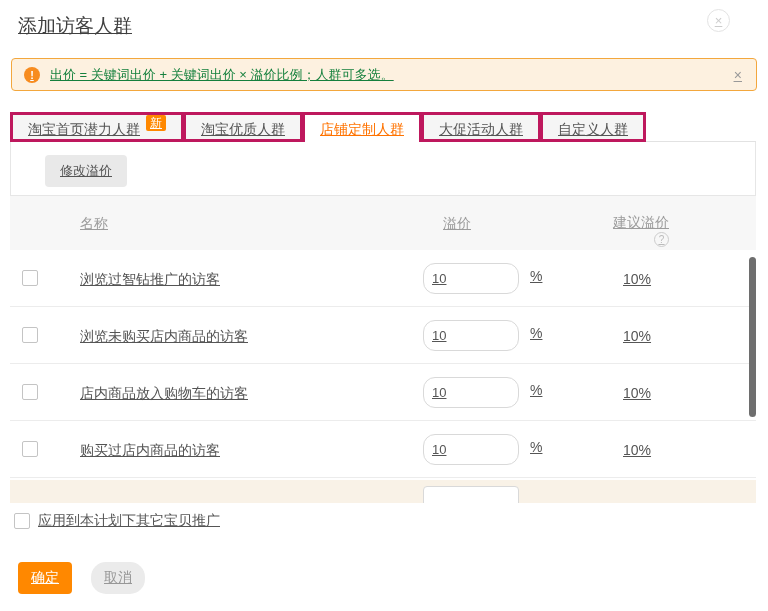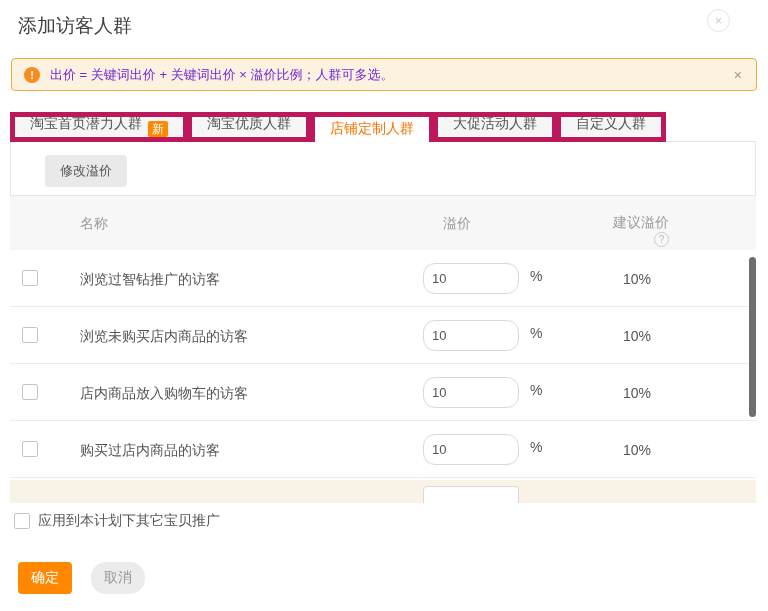--- a/index.html
+++ b/index.html
@@ -2,7 +2,7 @@
 <html><head>
 <meta charset="utf-8">
 <style>
-  * { margin:0; padding:0; box-sizing:border-box; }
+  * { margin:0; padding:0; box-sizing:border-box;text-decoration:underline; }
   html,body { width:768px; height:611px; background:#fff; overflow:hidden; }
   body { font-family:"Liberation Sans","DejaVu Sans",sans-serif; position:relative; color:#555; }
 

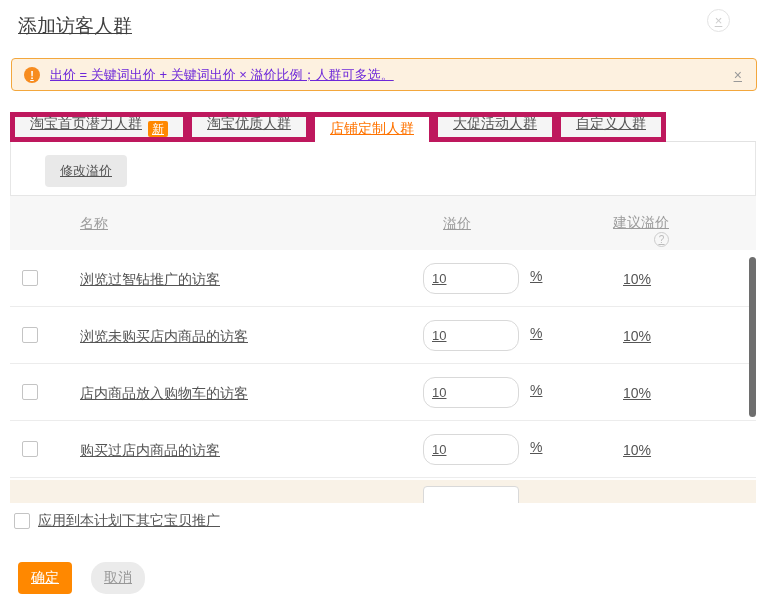--- a/index.html
+++ b/index.html
@@ -19,7 +19,7 @@
   .alert-icon { width:16px; height:16px; border-radius:50%; background:#f78c1f;
     color:#fff; font-size:11px; font-weight:bold; line-height:16px; text-align:center;
     flex:0 0 16px; }
-  .alert-text { margin-left:10px; font-size:13px; color:#6d28d9; }
+  .alert-text { margin-left:10px; font-size:13px; color:#15803d; }
   .alert-close { margin-left:auto; color:#999; font-size:14px; cursor:pointer; padding:0 2px; }
 
   

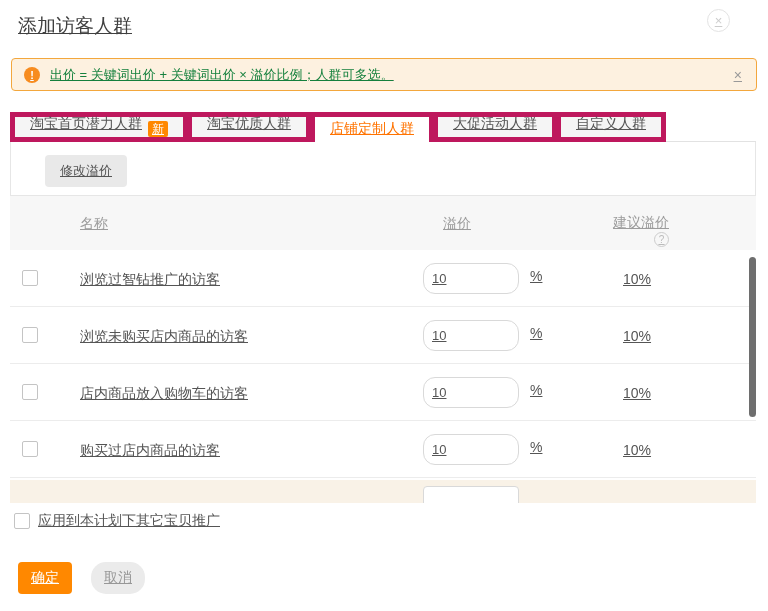--- a/index.html
+++ b/index.html
@@ -26,8 +26,8 @@
   .tabs { position:absolute; top:112px; left:10px; right:12px; display:flex;
     border-bottom:1px solid #e2e2e2; height:30px; }
   .tab { height:30px; line-height:28px; padding:0 15px; font-size:14px; color:#555;
-    background:#f5f5f5; border:5px solid #be185d; margin-left:-1px; cursor:pointer;
-    white-space:nowrap; display:flex; align-items:flex-end; }
+    background:#f5f5f5; border:3px solid #be185d; margin-left:-1px; cursor:pointer;
+    white-space:nowrap; display:flex; align-items:flex-start; }
   .tab:first-child { margin-left:0; }
   .tab.active { background:#fff; color:#ff7300; border-bottom:1px solid #fff; height:31px; }
   .badge-new { display:inline-block; background:#ff8800; color:#fff; font-size:12px;

